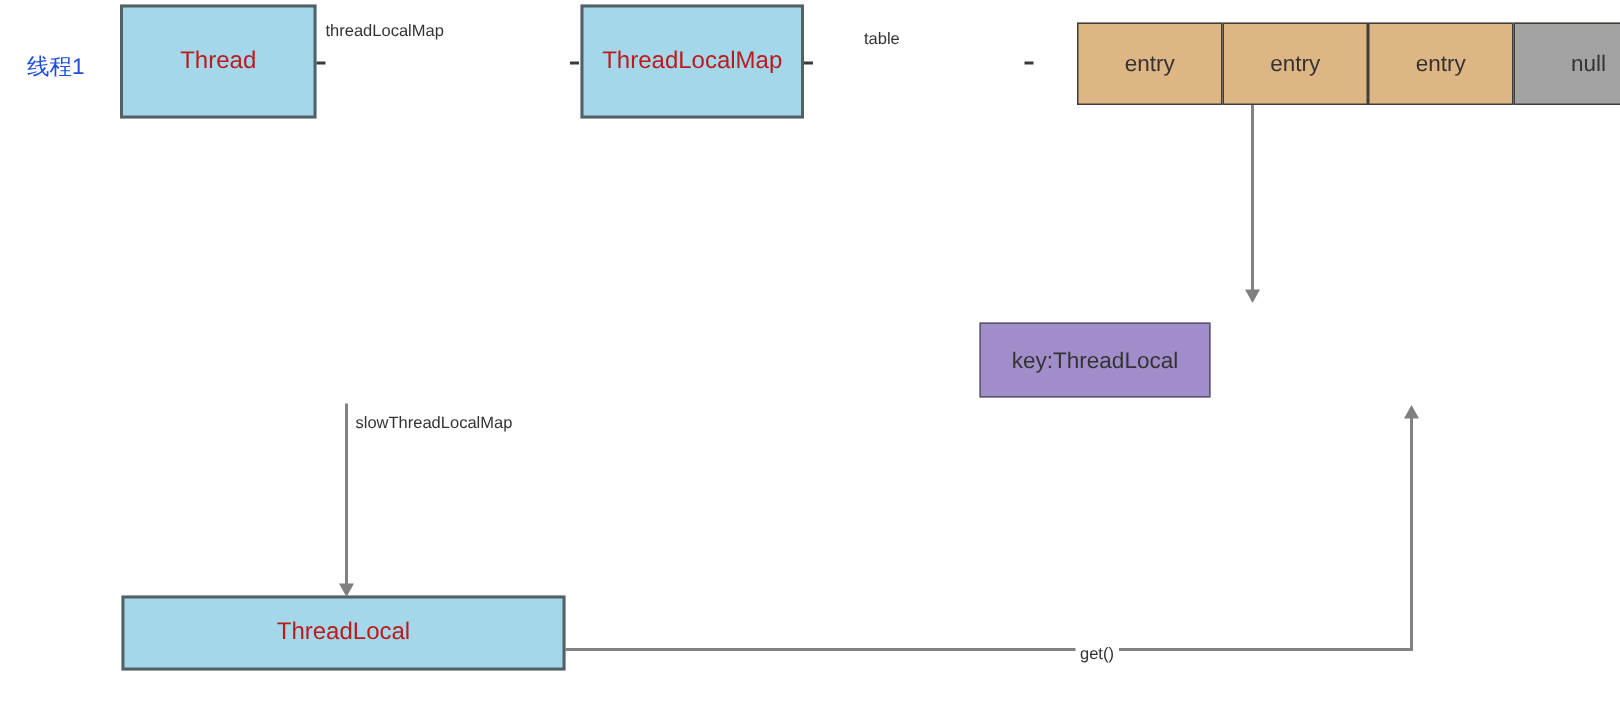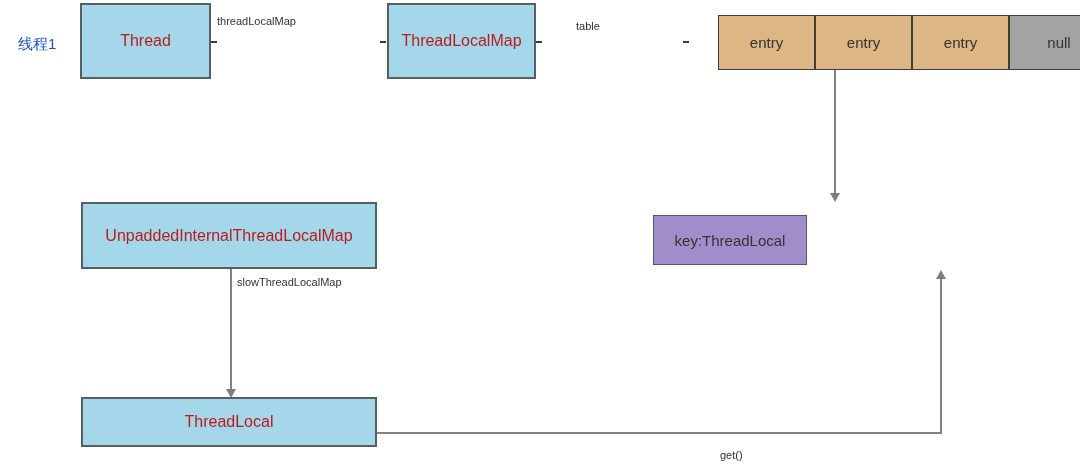--- a/index.html
+++ b/index.html
@@ -70,7 +70,6 @@
   <div class="line" style="left:834px;top:70px;width:2px;height:124px;"></div>
   <div class="arrow-down" style="left:830px;top:193px;"></div>
 
-  <div class="node blue" style="left: 81px; top: 202px; width: 296px; height: 67px; background-color: rgb(164, 215, 234);">UnpaddedInternalThreadLocalMap</div>
 
   <div class="edge-label" style="left:237px;top:276px;">slowThreadLocalMap</div>
 

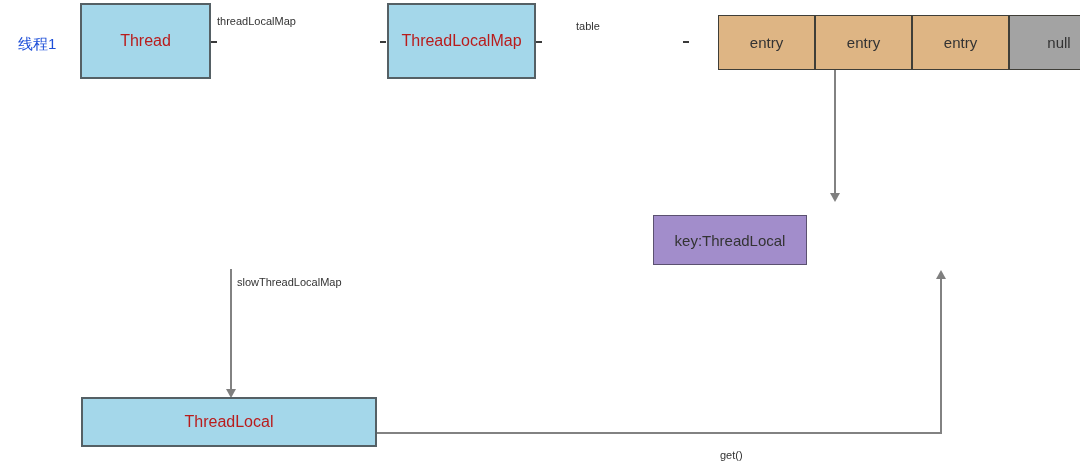--- a/index.html
+++ b/index.html
@@ -85,7 +85,7 @@
   <div class="line" style="left:377px;top:432px;width:565px;height:2px;"></div>
   <div class="line" style="left:940px;top:278px;width:2px;height:156px;"></div>
   <div class="arrow-up" style="left:936px;top:270px;"></div>
-  <div class="edge-label get-label" style="left:717px;top:449px;text-align:center;">get()</div>
+  <div class="edge-label get-label" style="left:717px;top:430px;text-align:center;">get()</div>
 
 </div>
 

